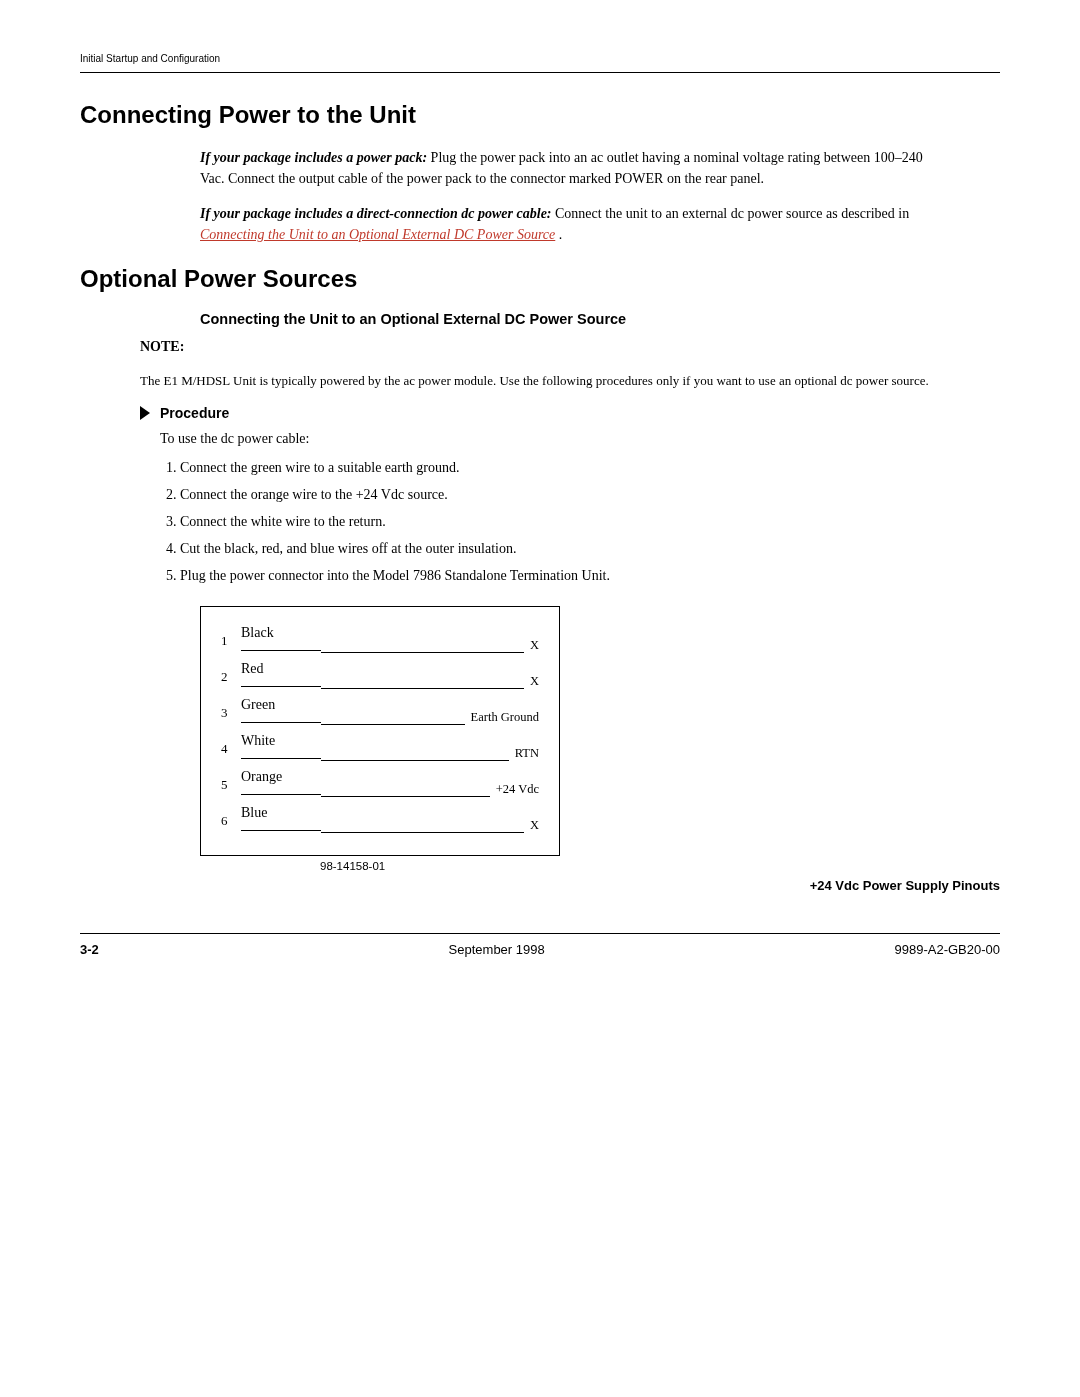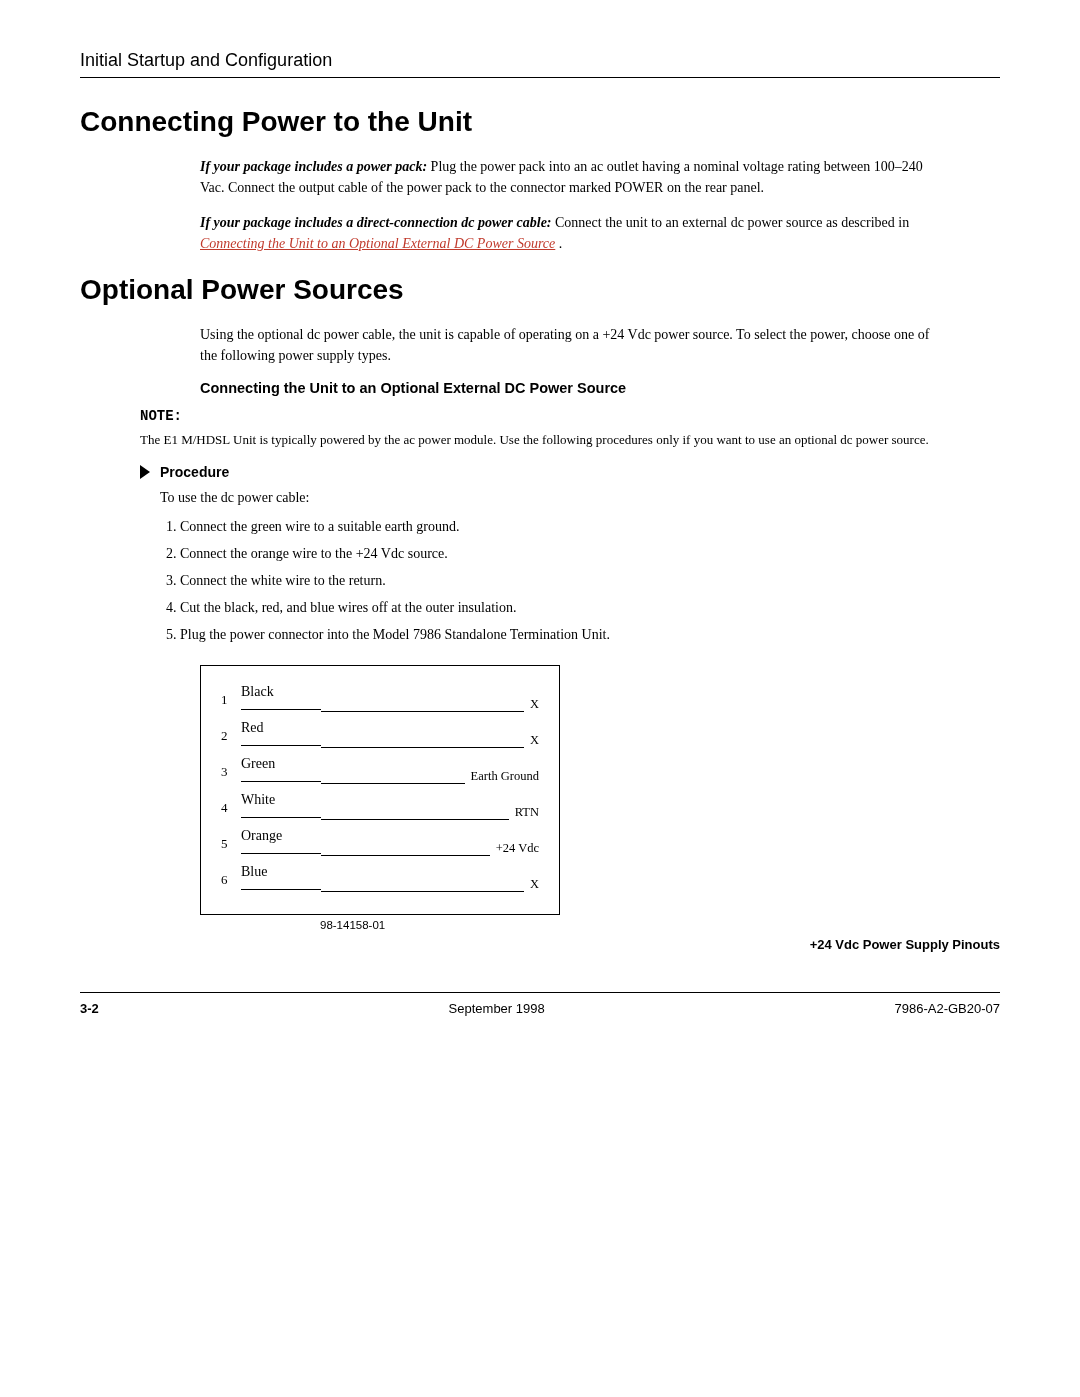--- a/index.html
+++ b/index.html
@@ -32,7 +32,7 @@
     }
 
     .header-text {
-      font-size: 18px;
+      font-size: 10px;
       font-family: Arial, Helvetica, sans-serif;
       color: #000;
     }

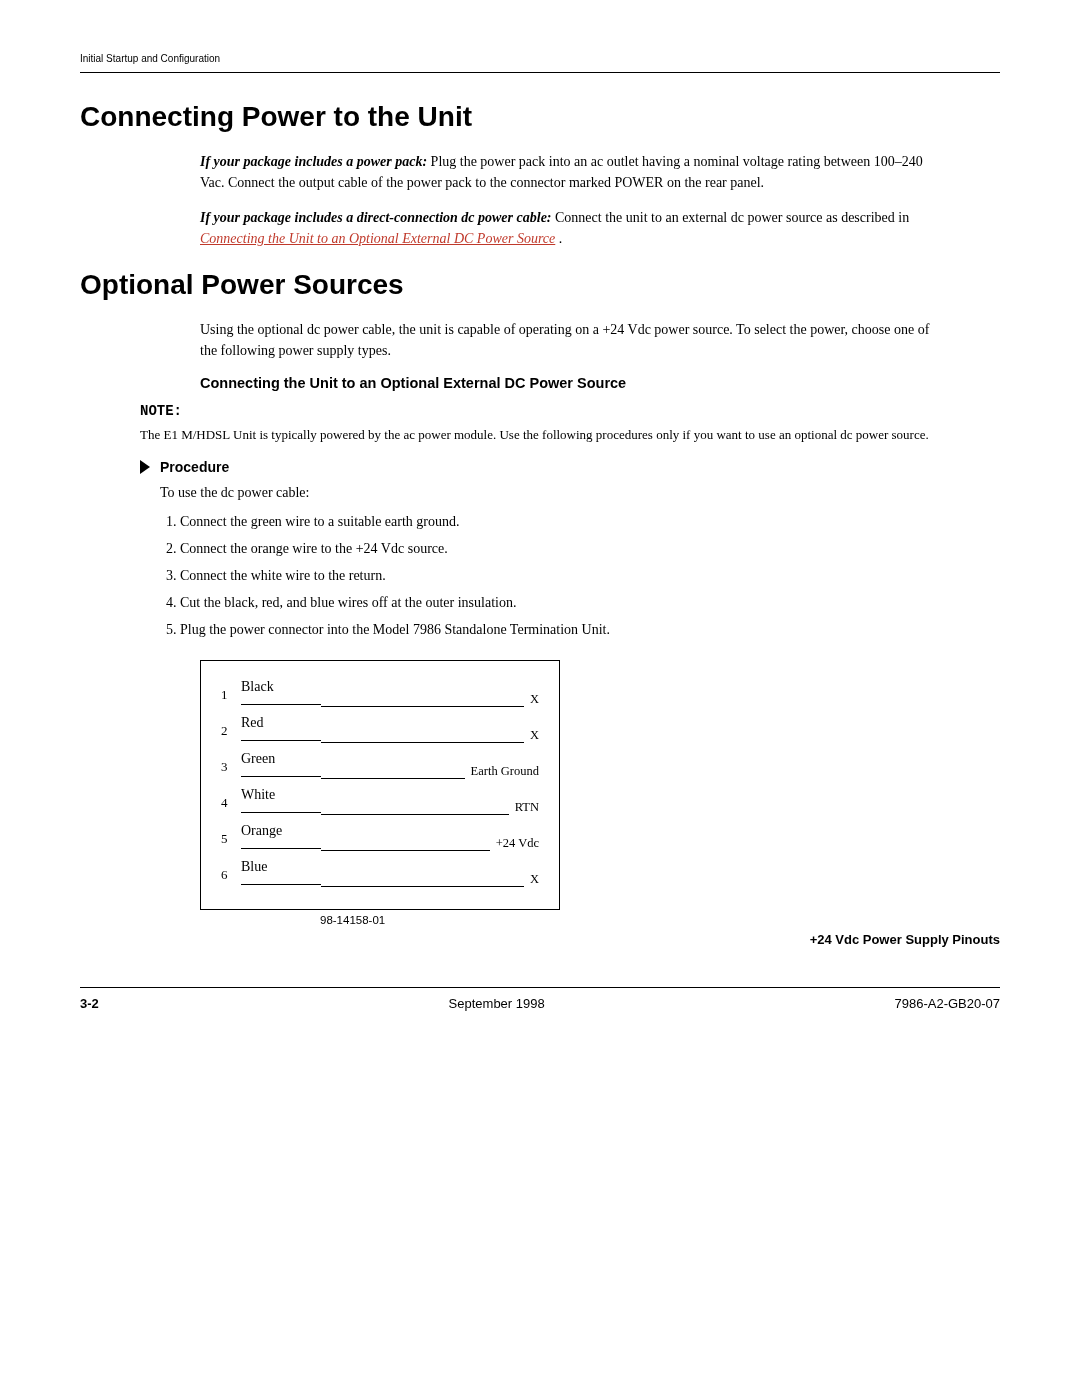--- a/index.html
+++ b/index.html
@@ -38,7 +38,7 @@
     }
 
     .section-title {
-      font-size: 28px;
+      font-size: 24px;
       font-weight: bold;
       font-family: Arial, Helvetica, sans-serif;
       margin-bottom: 18px;

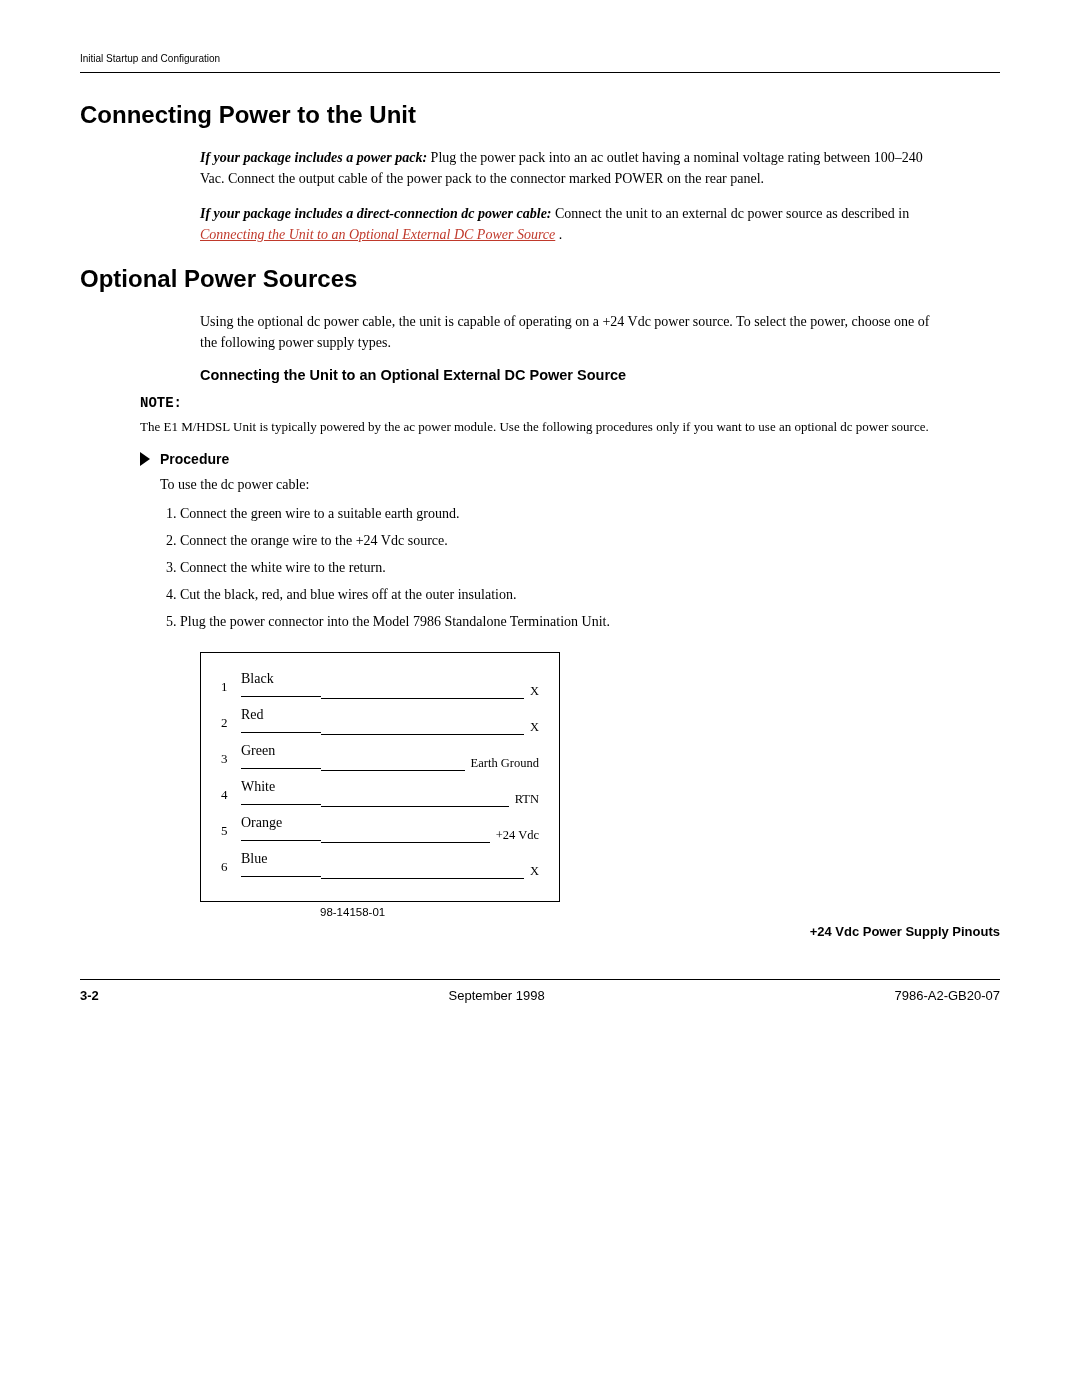--- a/index.html
+++ b/index.html
@@ -267,7 +267,6 @@
     <div class="section-title">Optional Power Sources</div>
 
     <div class="indented-block">
-      <p class="body-text">Using the optional dc power cable, the unit is capable of operating on a +24 Vdc power source. To select the power, choose one of the following power supply types.</p>
 
       <div class="subsection-heading">Connecting the Unit to an Optional External DC Power Source</div>
 

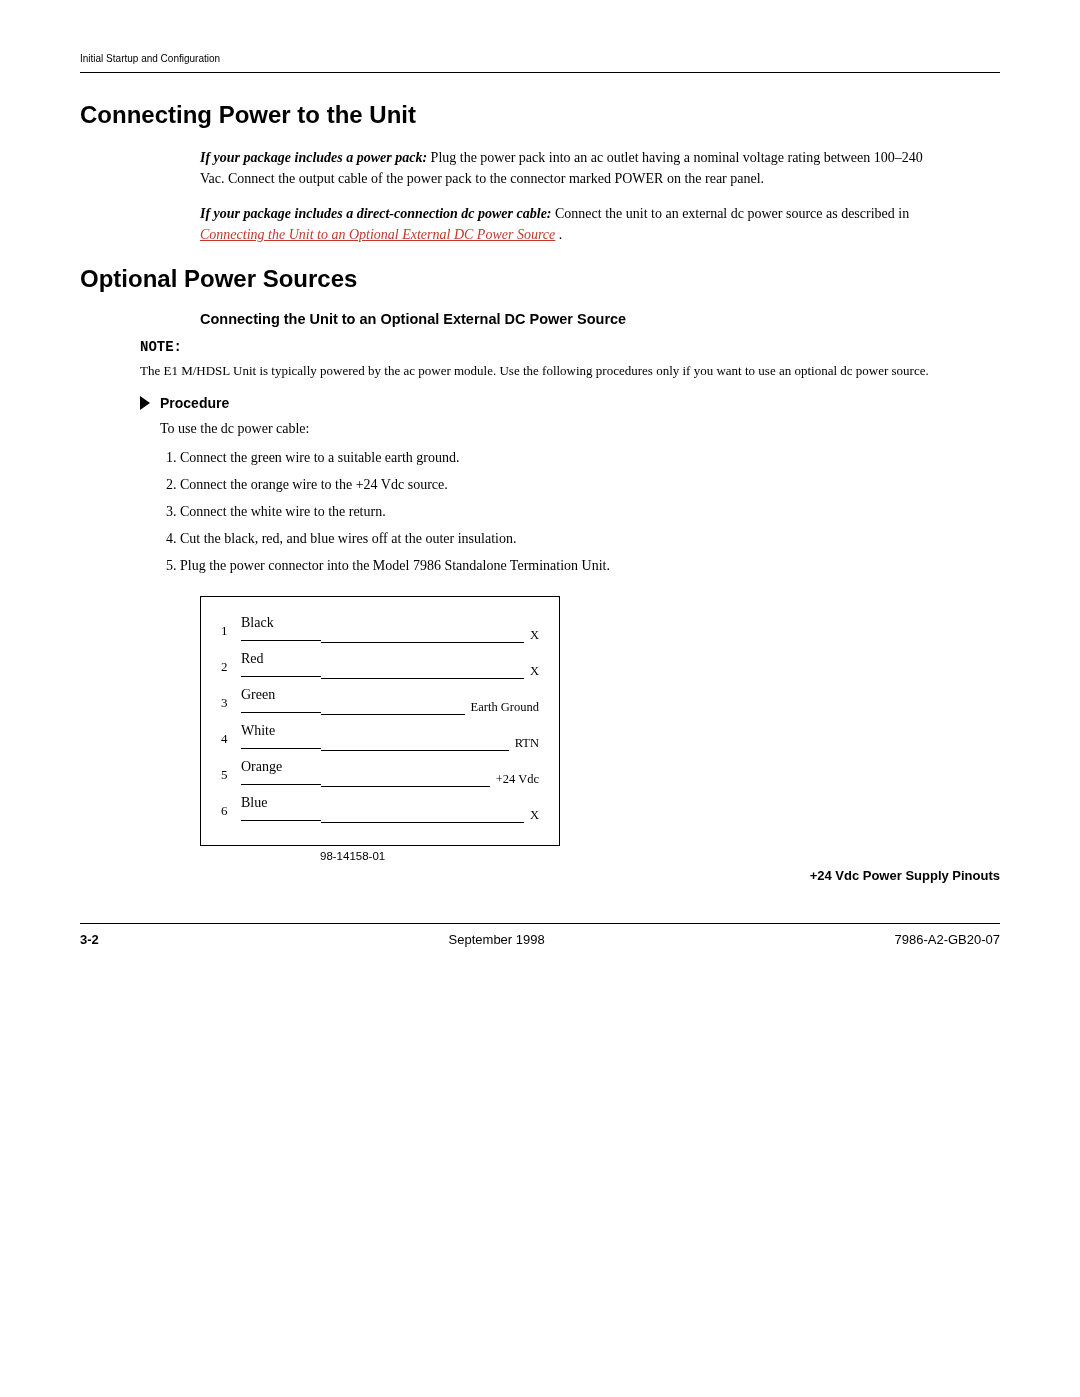--- a/index.html
+++ b/index.html
@@ -81,8 +81,8 @@
     .note-label {
       font-size: 14px;
       font-weight: bold;
-      font-family: Liberation Mono, monospace;
-      margin-bottom: 6px;
+      font-family: Liberation Serif, serif;
+      margin-bottom: 16px;
     }
 
     .note-text {

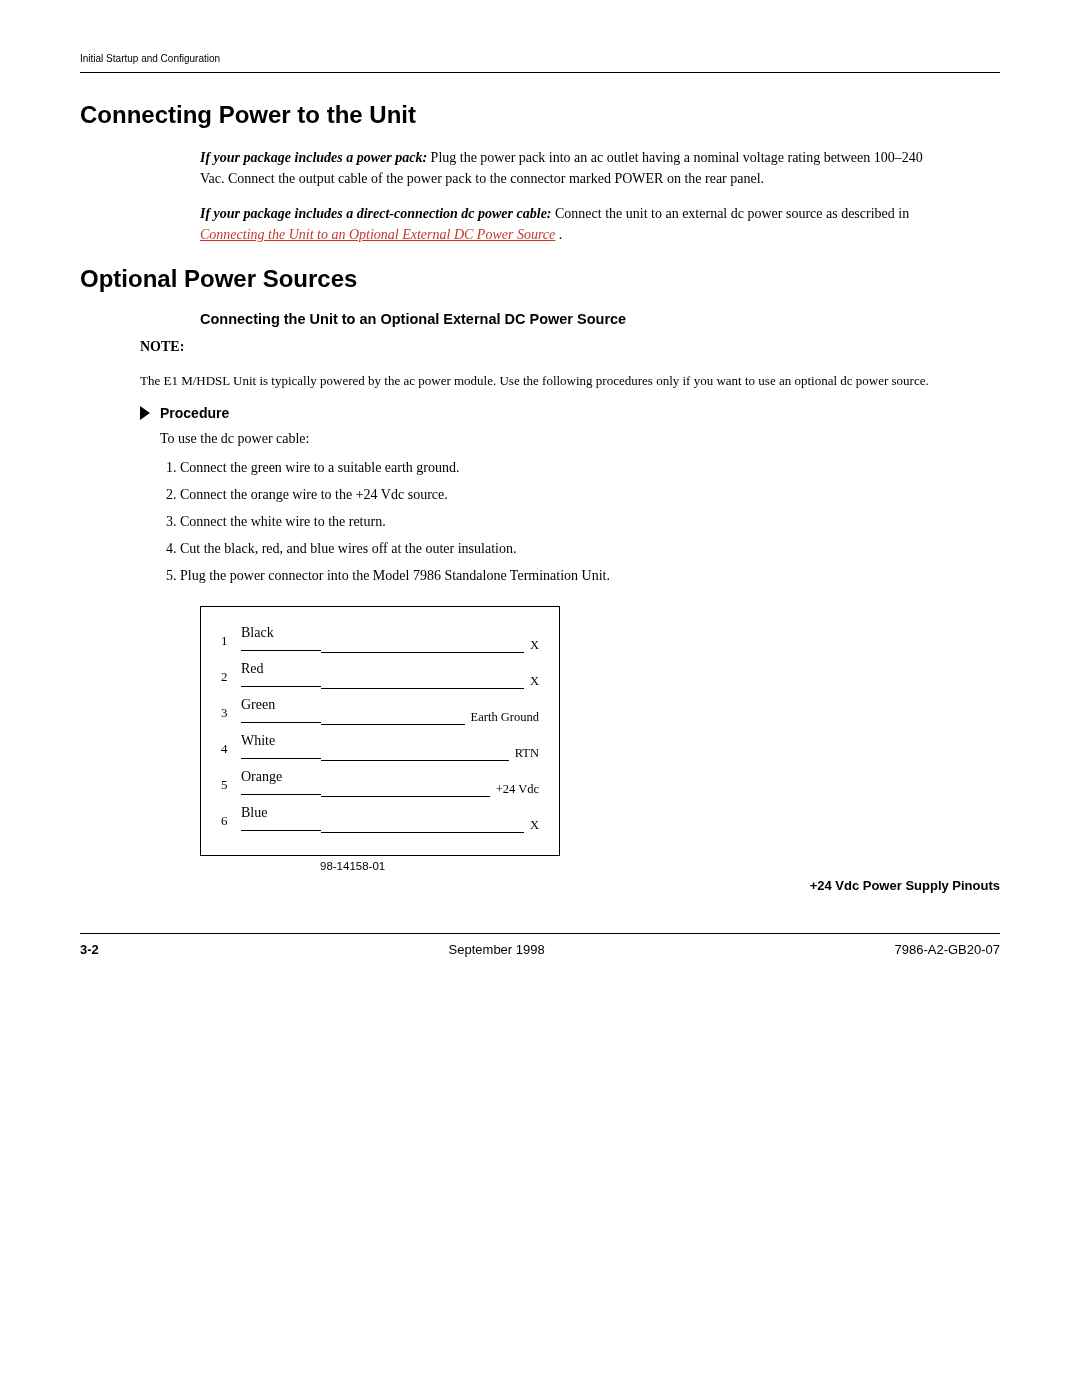--- a/index.html
+++ b/index.html
@@ -378,7 +378,7 @@
   <div class="footer-bar">
     <div class="footer-left">3-2</div>
     <div class="footer-center">September 1998</div>
-    <div class="footer-right">7986-A2-GB20-07</div>
+    <div class="footer-right">9989-A2-GB20-00</div>
   </div>
 
 </div>

